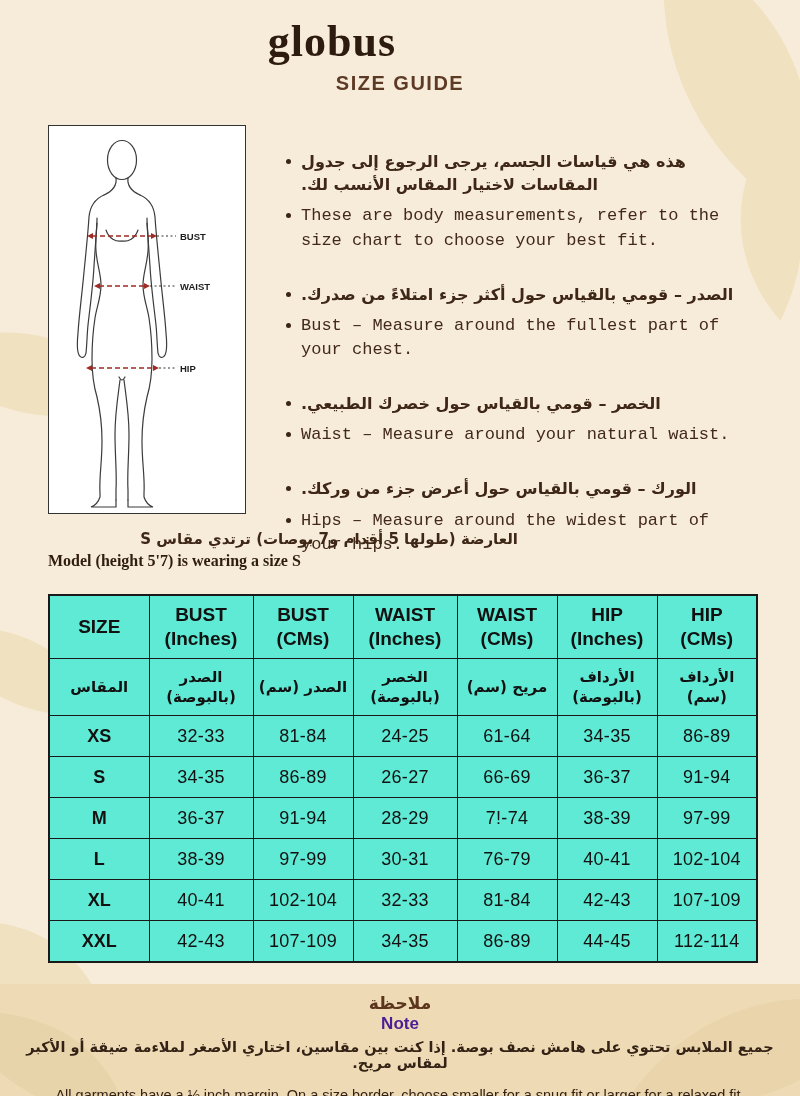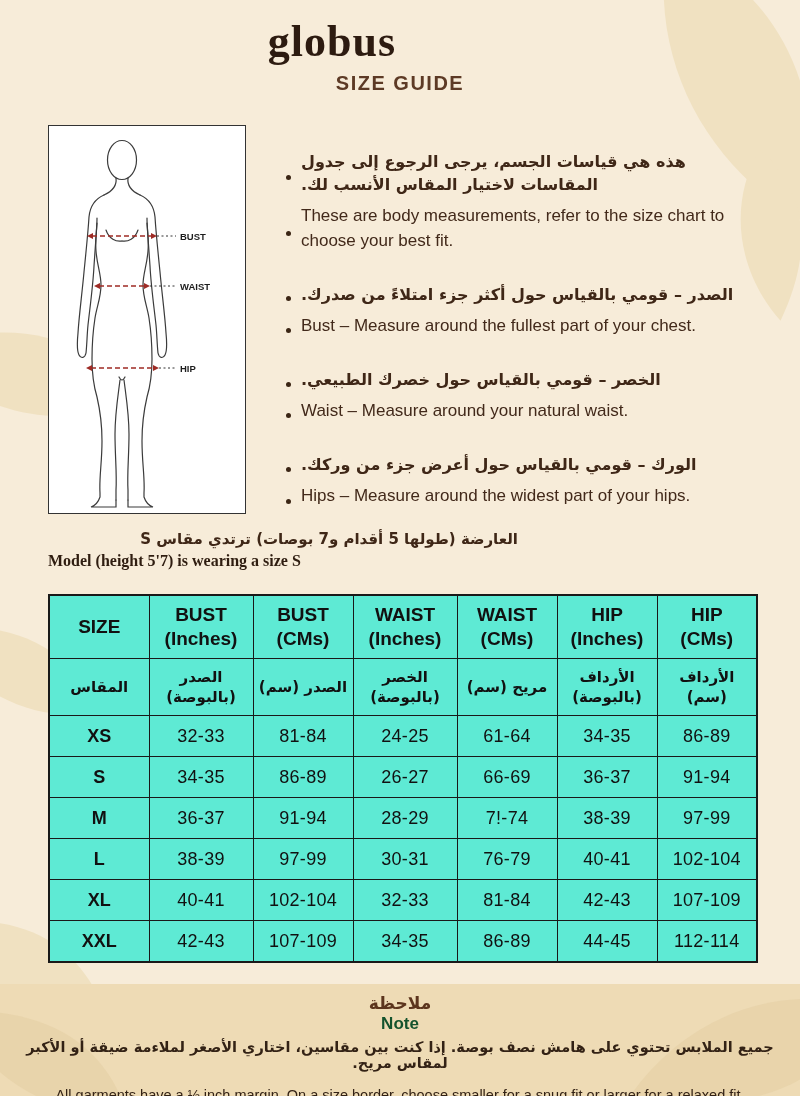--- a/index.html
+++ b/index.html
@@ -18,7 +18,7 @@
   .figure-box{left:48px;top:125px;width:196px;height:387px;background:#ffffff;border:1px solid #333}
   .bullets{left:286px;top:150px;width:474px}
   .bullet-group{margin-bottom:30px}
-  .bullet-row{display:flex;align-items:center;margin-bottom:8px}
+  .bullet-row{display:flex;align-items:flex-start;margin-bottom:8px}
   .dot{width:5px;height:5px;border-radius:50%;background:#3b2514;margin:9px 10px 0 0;flex:none}
   .btext{flex:1}
   .bullet-row.ar .btext{direction:rtl;text-align:left;font-size:16px;line-height:1.45;

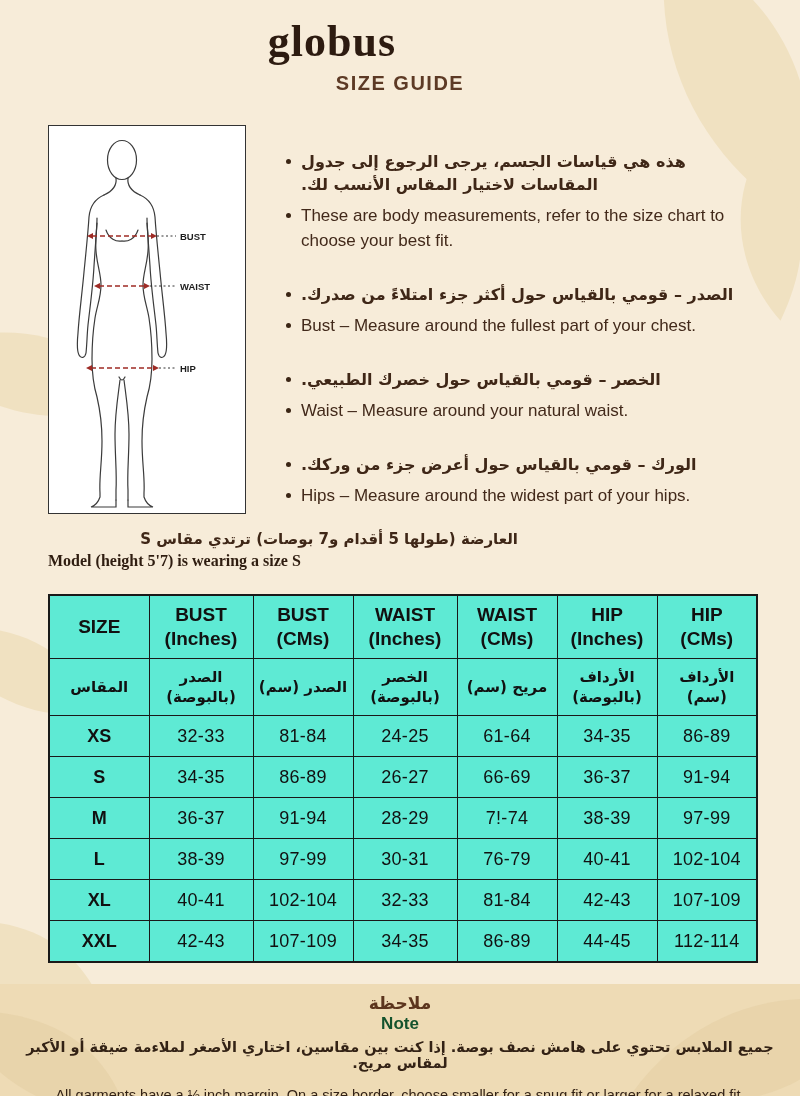--- a/index.html
+++ b/index.html
@@ -23,7 +23,7 @@
   .btext{flex:1}
   .bullet-row.ar .btext{direction:rtl;text-align:left;font-size:16px;line-height:1.45;
     font-weight:600;color:#3f2717;font-family:"DejaVu Sans",sans-serif}
-  .bullet-row.en .btext{font-family:Liberation Sans, sans-serif;font-size:17px;line-height:1.42;color:#42291a}
+  .bullet-row.en .btext{font-family:Liberation Mono, monospace;font-size:17px;line-height:1.42;color:#42291a}
   .model-note{left:48px;top:530px;width:470px}
   .model-ar{direction:rtl;text-align:right;font-size:15px;font-weight:600;color:#3f2717;
     margin-bottom:4px;font-family:"DejaVu Sans",sans-serif}

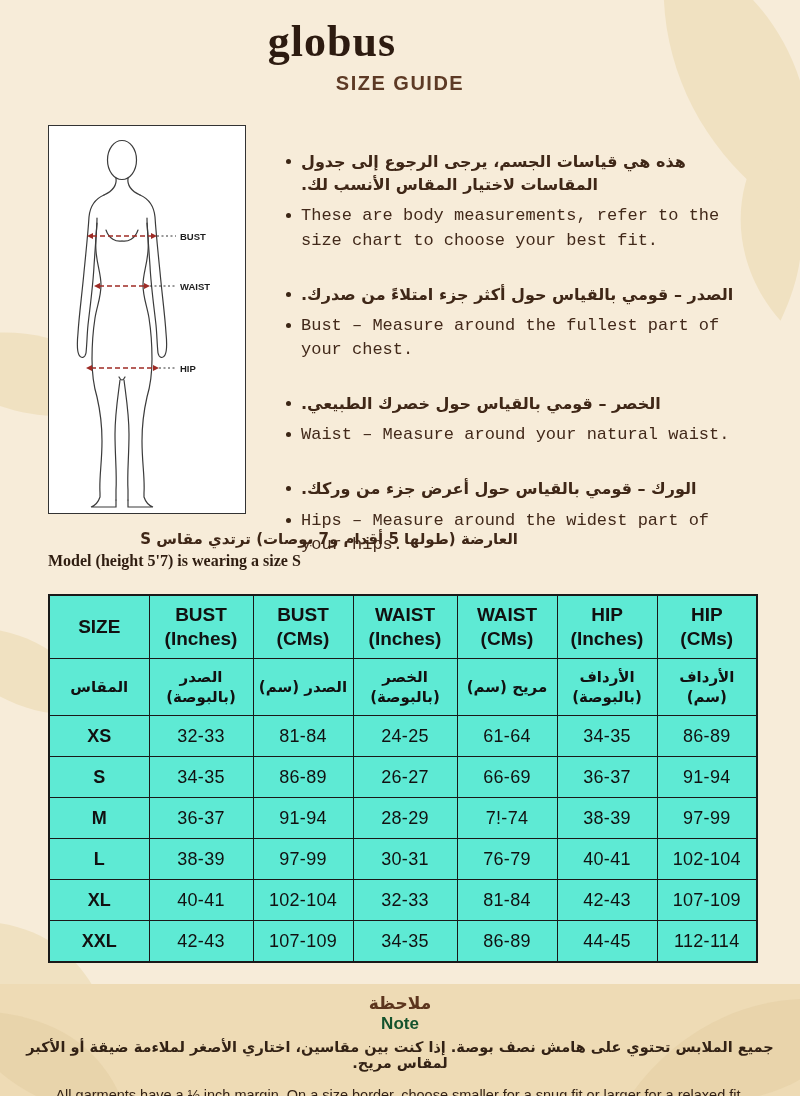--- a/index.html
+++ b/index.html
@@ -41,7 +41,7 @@
   .fleaf{position:absolute;z-index:0}
   .footer-inner{position:relative;z-index:1;padding-top:9px}
   .note-title-ar{font-size:17px;font-weight:bold;color:#5c351d;font-family:"DejaVu Sans",sans-serif}
-  .note-title-en{font-size:17px;font-weight:bold;color:#14532d;margin-top:1px}
+  .note-title-en{font-size:17px;font-weight:bold;color:#4c1d95;margin-top:1px}
   .note-body-ar{font-size:14.5px;color:#332215;margin-top:5px;font-weight:600;
     direction:rtl;font-family:"DejaVu Sans",sans-serif}
   .note-body-en{font-size:14.5px;color:#332215;margin-top:16px}

